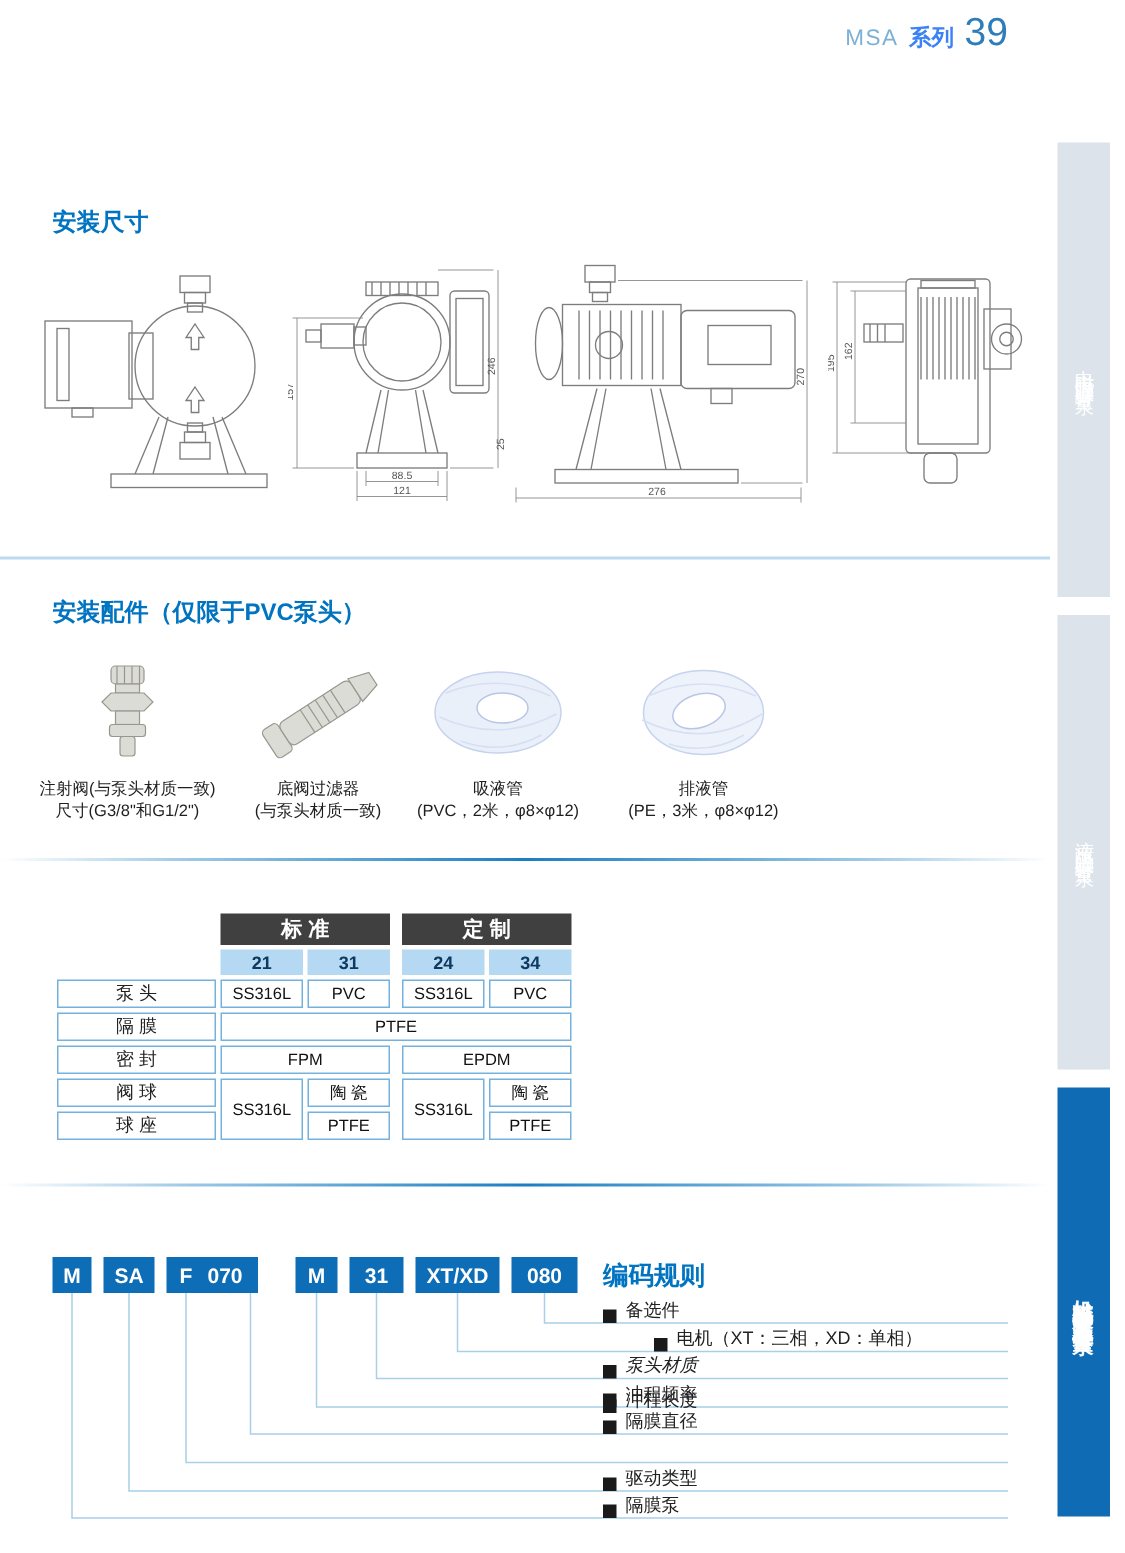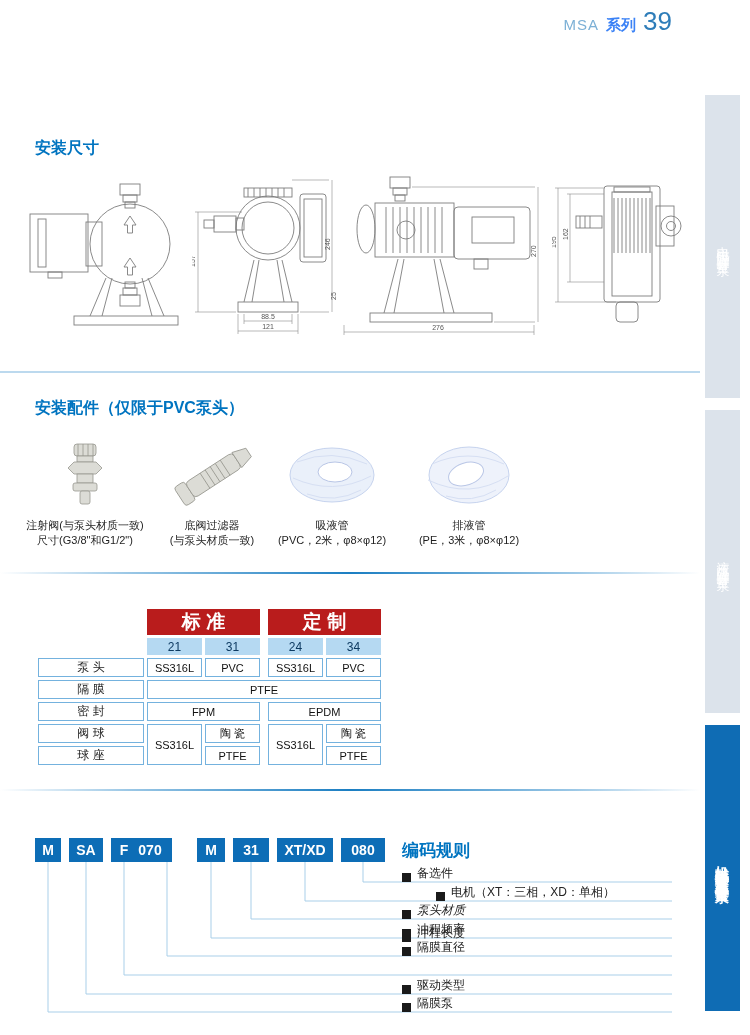--- a/index.html
+++ b/index.html
@@ -39,7 +39,7 @@
   table.mat{position:absolute;left:35px;top:606px;border-collapse:separate;border-spacing:3px;}
   .mat td,.mat th{padding:0;height:17px;text-align:center;vertical-align:middle;font-weight:normal;}
   .mat .blank{border:none;background:none;}
-  .mat .g{background:#b91c1c;color:#fff;font-size:19px;font-weight:bold;height:21px;}
+  .mat .g{background:#404040;color:#fff;font-size:14px;font-weight:bold;height:21px;}
   .mat .n{background:#b5d9f2;color:#0d3a61;font-weight:normal;font-size:12px;}
   .mat .c{border:1px solid #74b2de;font-size:11px;color:#111;background:#fff;}
   .mat .rl{border:1px solid #74b2de;font-size:12px;color:#222;background:#fff;}

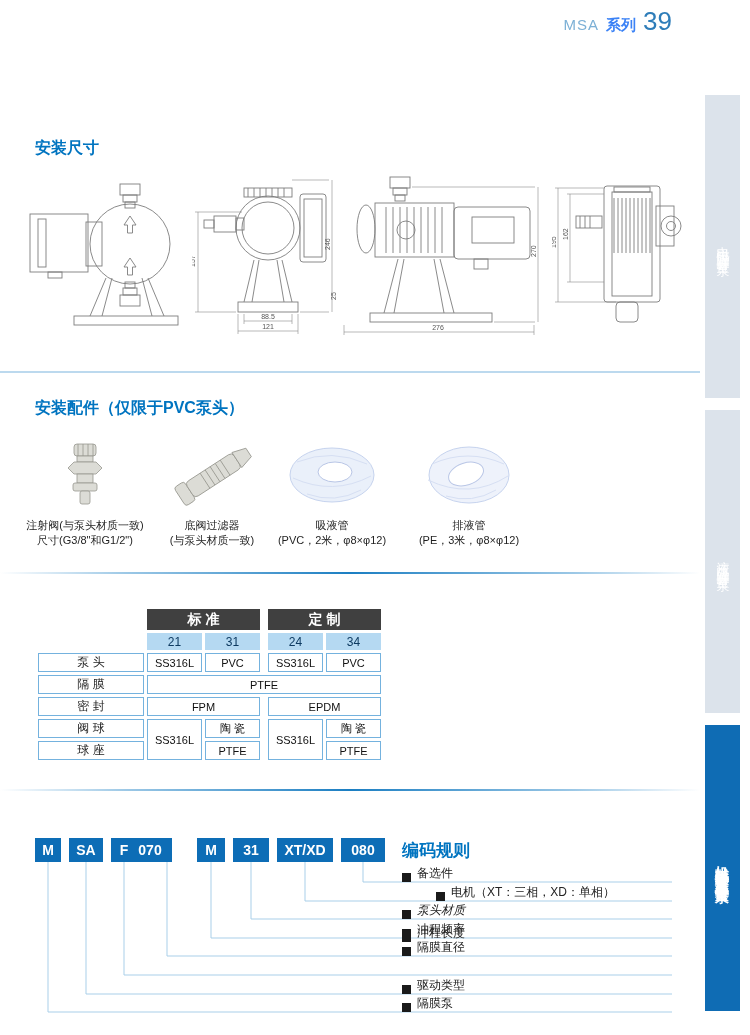--- a/index.html
+++ b/index.html
@@ -40,7 +40,7 @@
   .mat td,.mat th{padding:0;height:17px;text-align:center;vertical-align:middle;font-weight:normal;}
   .mat .blank{border:none;background:none;}
   .mat .g{background:#404040;color:#fff;font-size:14px;font-weight:bold;height:21px;}
-  .mat .n{background:#b5d9f2;color:#0d3a61;font-weight:normal;font-size:12px;}
+  .mat .n{background:#b5d9f2;color:#0d3a61;font-weight:bold;font-size:12px;}
   .mat .c{border:1px solid #74b2de;font-size:11px;color:#111;background:#fff;}
   .mat .rl{border:1px solid #74b2de;font-size:12px;color:#222;background:#fff;}
 

